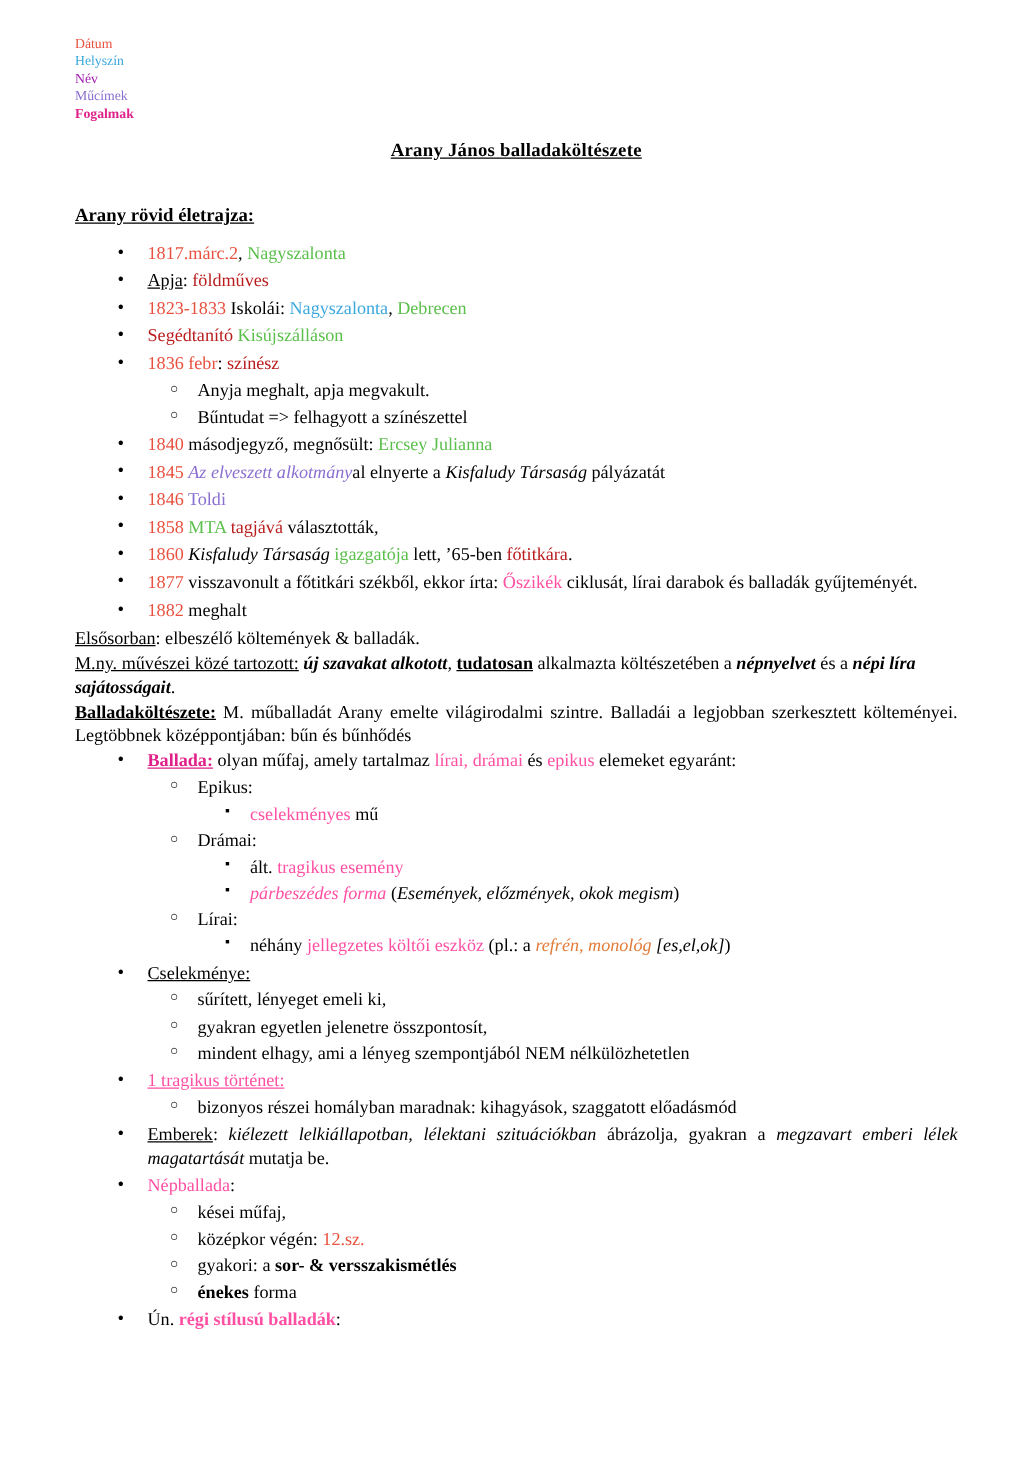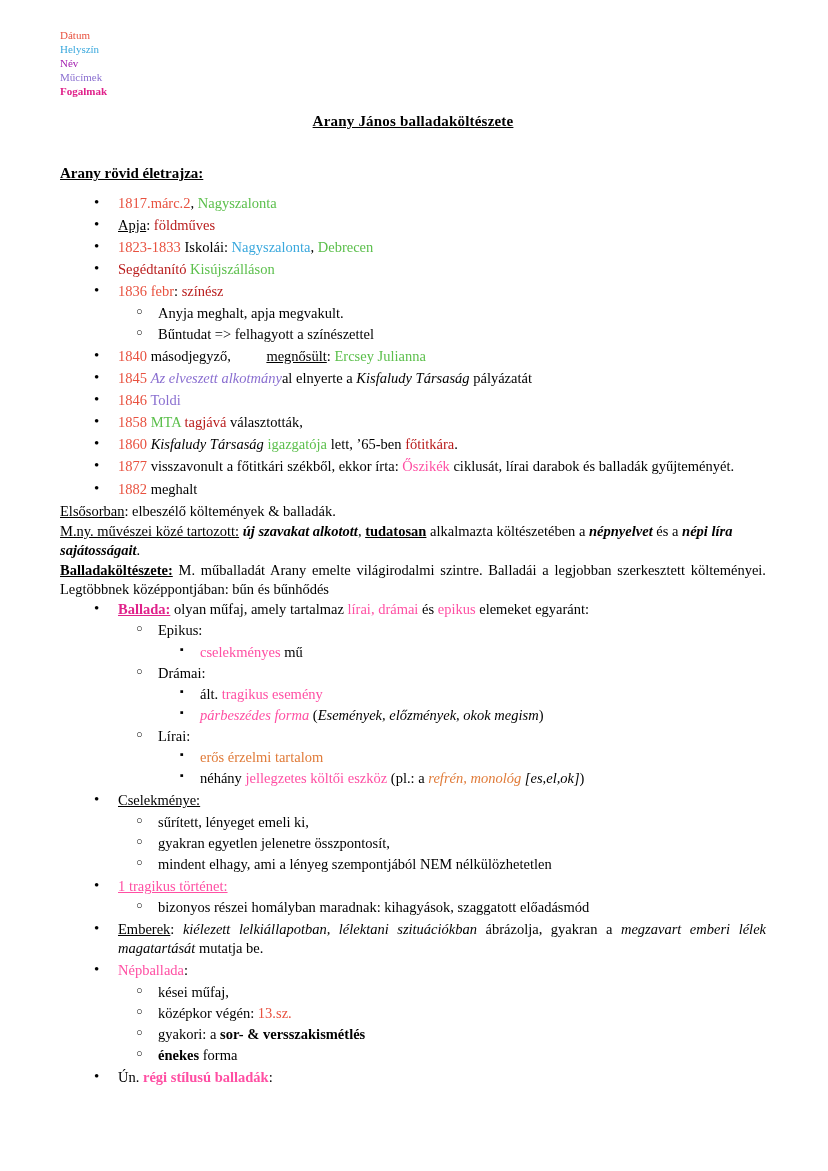--- a/index.html
+++ b/index.html
@@ -153,7 +153,7 @@
         <li>Bűntudat =&gt; felhagyott a színészettel</li>
       </ul>
     </li>
-    <li><span><span class="c-red">1840</span><span class="c-black"> másodjegyző</span><span class="c-black">, </span><span class="c-black" style="text-decoration: underline; margin-left: 32px;">megnősült</span><span class="c-black">: </span><span class="c-green">Ercsey Julianna</span></span></li>
+    <li><span><span class="c-red">1840</span><span class="c-black"> másodjegyző</span><span class="c-black">, </span><span class="c-black" style="">megnősült</span><span class="c-black">: </span><span class="c-green">Ercsey Julianna</span></span></li>
     <li><span><span class="c-red">1845</span><span class="c-black"> </span><span class="c-purple" style="font-style: italic;">Az elveszett alkotmány</span><span class="c-black">al elnyerte a </span><span class="c-black" style="font-style: italic;">Kisfaludy Társaság</span><span class="c-black"> pályázatát</span></span></li>
     <li><span><span class="c-red">1846</span><span class="c-black"> </span><span class="c-purple">Toldi</span></span></li>
     <li><span><span class="c-red">1858</span><span class="c-black"> </span><span class="c-green">MTA</span><span class="c-black"> </span><span class="c-teal">tagjává</span><span class="c-black"> választották,</span></span></li>

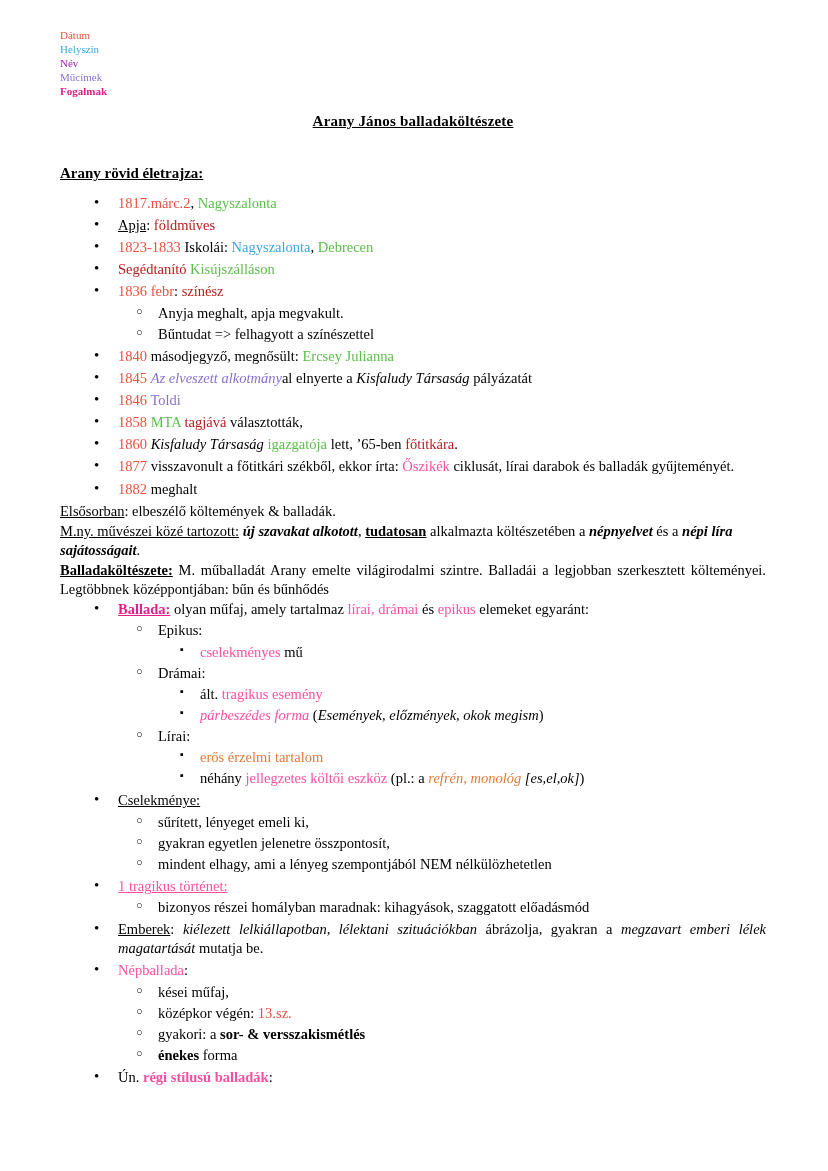--- a/index.html
+++ b/index.html
@@ -189,7 +189,6 @@
         <li>
           <span>Lírai:</span>
           <ul class="l3">
-            <li><span><span class="c-orange">erős érzelmi tartalom</span></span></li>
             <li><span><span class="c-black">néhány </span><span class="c-pink">jellegzetes költői eszköz</span><span class="c-black"> (pl.: a </span><span class="c-orange" style="font-style: italic;">refrén, monológ</span><span class="c-black"> </span><span class="c-black" style="font-style: italic;">[es,el,ok]</span><span class="c-black">)</span></span></li>
           </ul>
         </li>

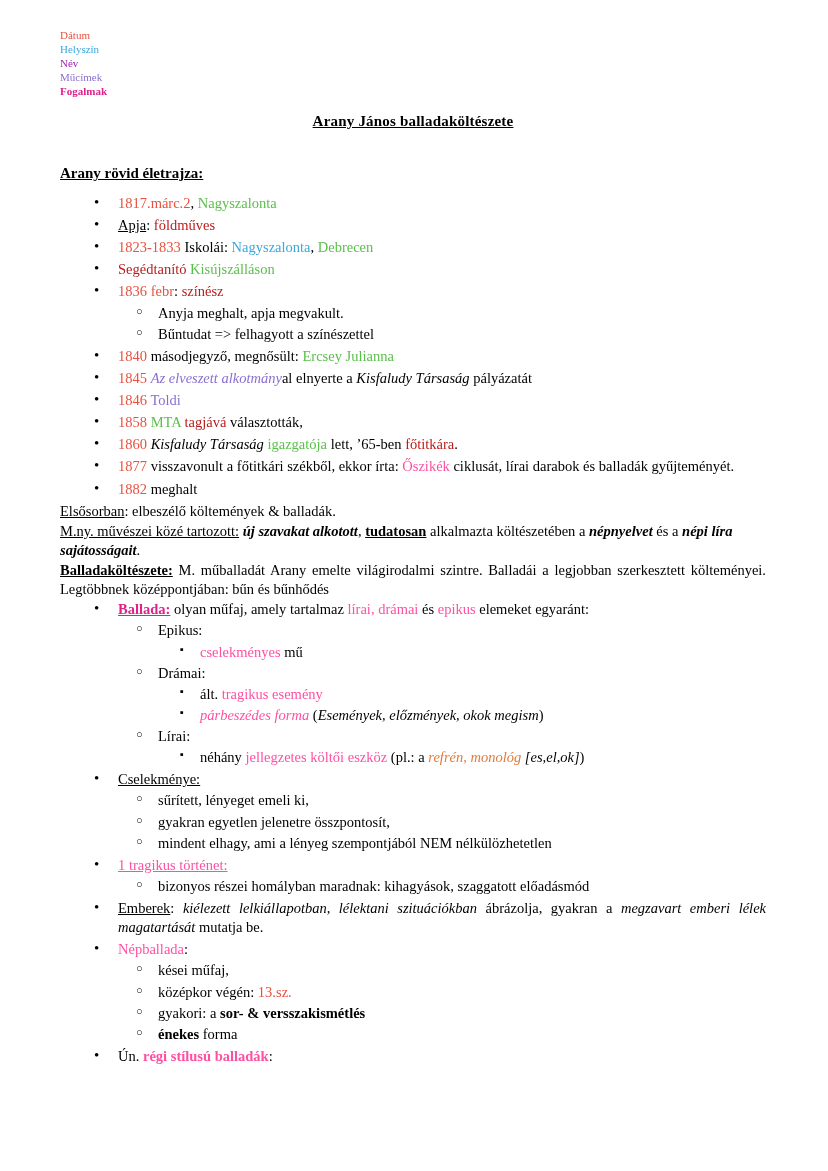--- a/index.html
+++ b/index.html
@@ -217,7 +217,7 @@
       <span><span class="c-pink">Népballada</span><span class="c-black">:</span></span>
       <ul class="l2">
         <li><span><span class="c-black">kései műfaj,</span></span></li>
-        <li><span><span class="c-black">középkor végén: </span><span class="c-red">13.sz.</span></span></li>
+        <li><span><span class="c-black">középkor végén: </span><span class="c-red">12.sz.</span></span></li>
         <li><span><span class="c-black">gyakori: a </span><span class="c-black" style="font-weight: bold;">sor- &amp; versszakismétlés</span></span></li>
         <li><span><span class="c-black" style="font-weight: bold;">énekes</span><span class="c-black"> forma</span></span></li>
       </ul>

